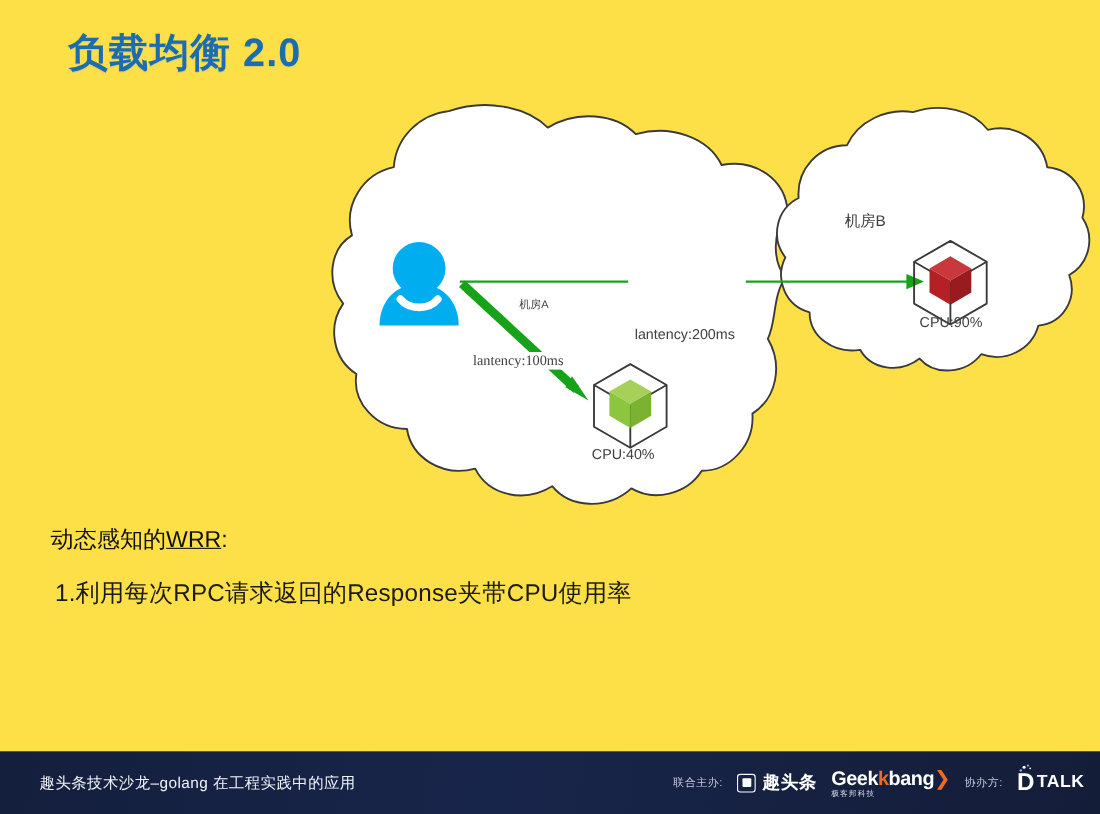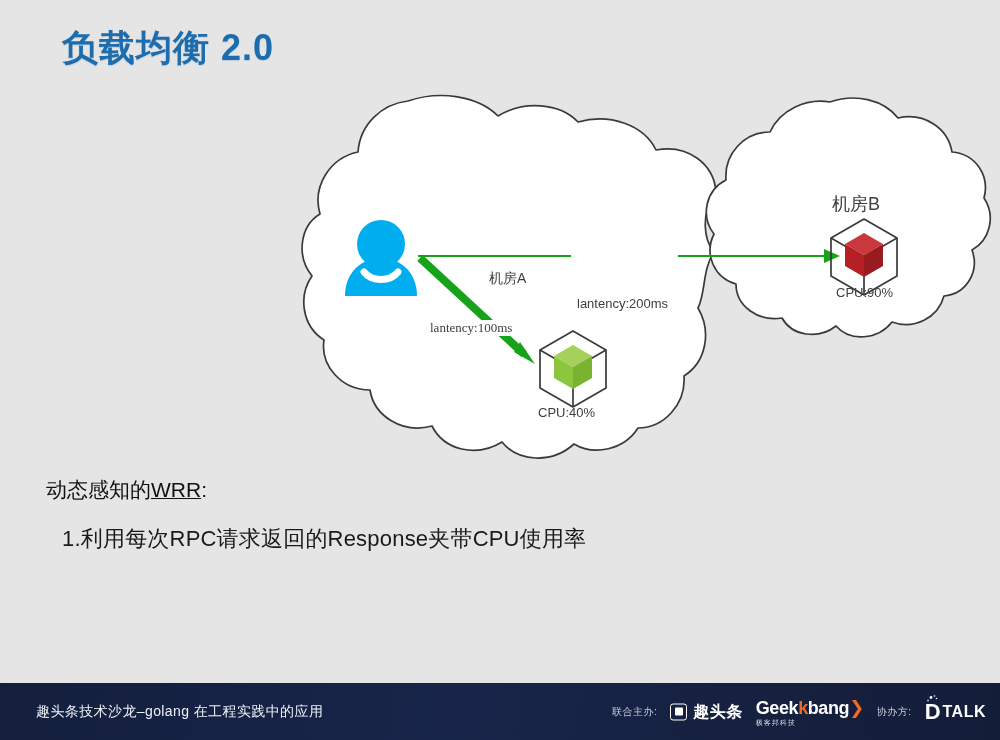--- a/index.html
+++ b/index.html
@@ -19,7 +19,7 @@
     inset: 0;
     width: 1000px;
     height: 740px;
-    background: #e5e5e5;
+    background: #fde047;
   }
 
   

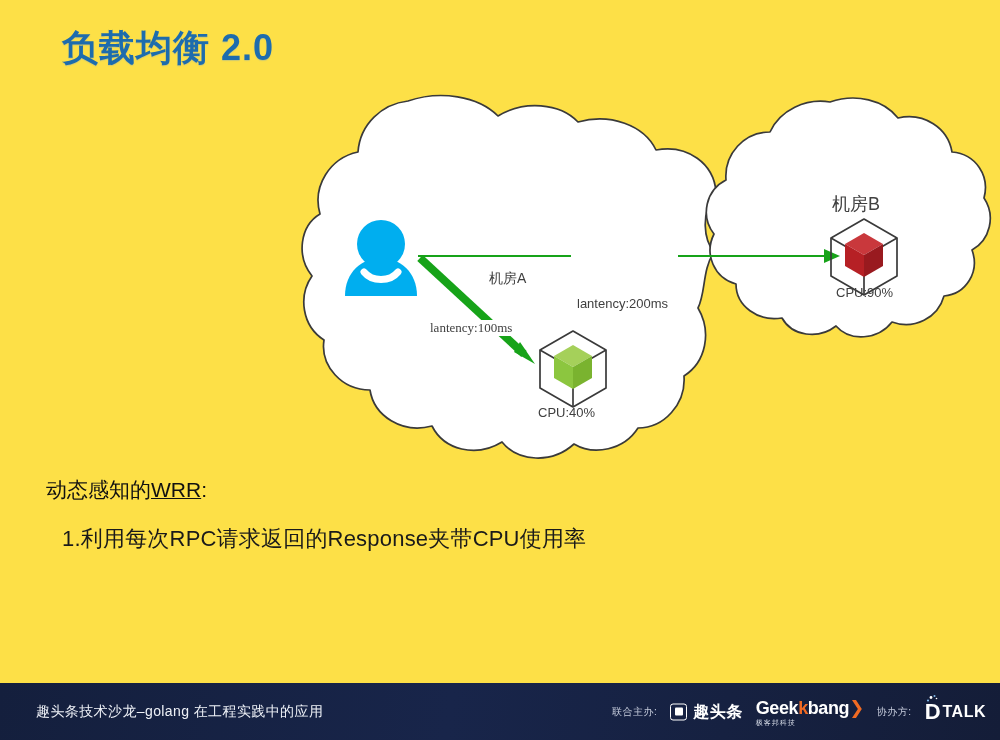--- a/index.html
+++ b/index.html
@@ -51,7 +51,7 @@
     white-space: nowrap;
   }
   #label-room-a  { left: 489px; top: 270px; font-size: 14px; }
-  #label-room-b  { left: 832px; top: 192px; font-size: 18px; }
+  #label-room-b  { left: 768px; top: 192px; font-size: 14px; }
   #label-lat-200 { left: 575px; top: 248px; background: #ffffff; padding: 0 2px; margin-top: 48px; }
   #label-lat-100 { left: 428px; top: 320px; background: #ffffff; padding: 0 2px; font-family: Liberation Serif, serif; }
   #label-cpu-a   { left: 538px; top: 405px; font-size: 13px; }

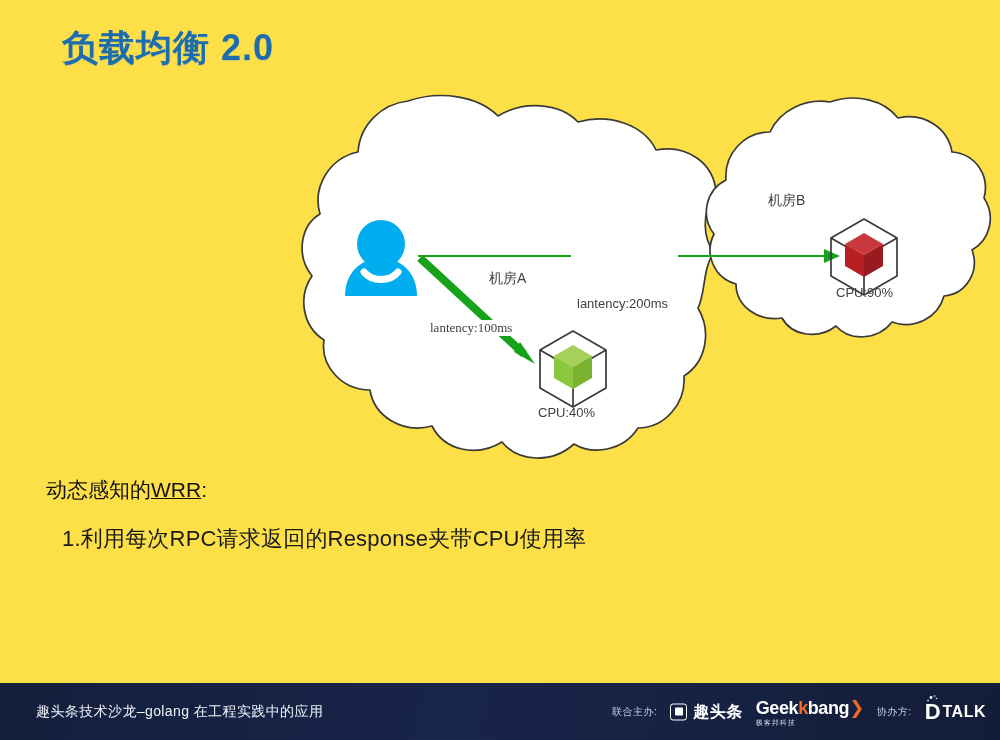--- a/index.html
+++ b/index.html
@@ -50,7 +50,7 @@
     color: #404040;
     white-space: nowrap;
   }
-  #label-room-a  { left: 489px; top: 270px; font-size: 14px; }
+  #label-room-a  { left: 472px; top: 270px; font-size: 10px; }
   #label-room-b  { left: 768px; top: 192px; font-size: 14px; }
   #label-lat-200 { left: 575px; top: 248px; background: #ffffff; padding: 0 2px; margin-top: 48px; }
   #label-lat-100 { left: 428px; top: 320px; background: #ffffff; padding: 0 2px; font-family: Liberation Serif, serif; }

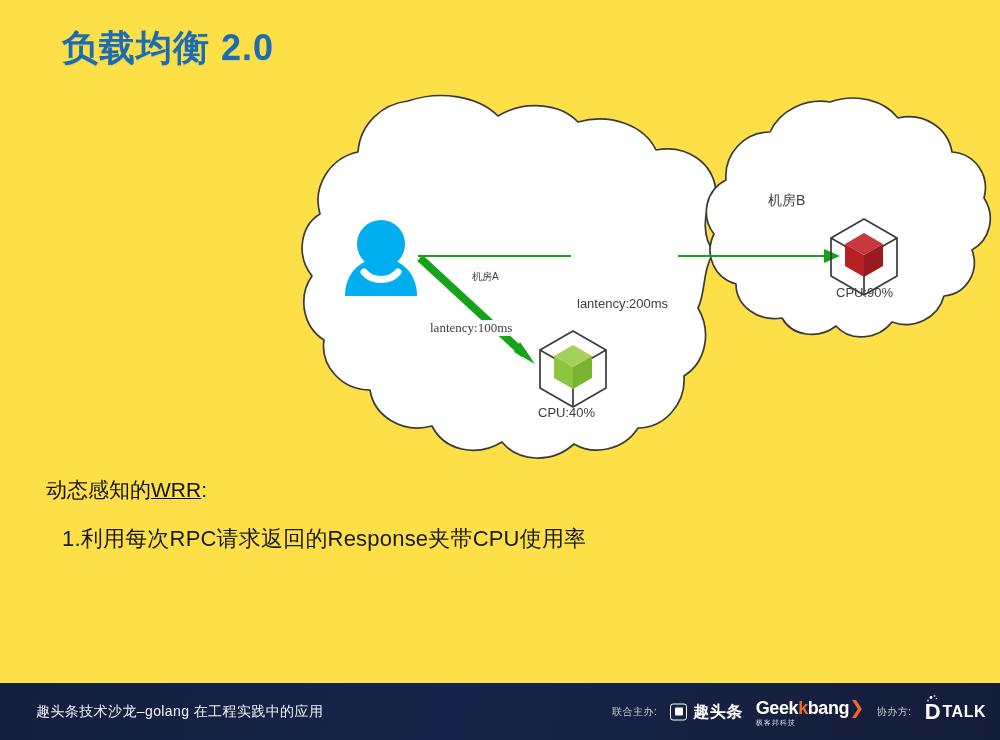--- a/index.html
+++ b/index.html
@@ -90,7 +90,7 @@
   .bullet-line {
     font-size: 22px;
     color: #1a1a1a;
-    margin: 0 0 22px 16px;
+    margin: 0 0 22px 4px;
     white-space: nowrap;
     letter-spacing: 0.2px;
   }

